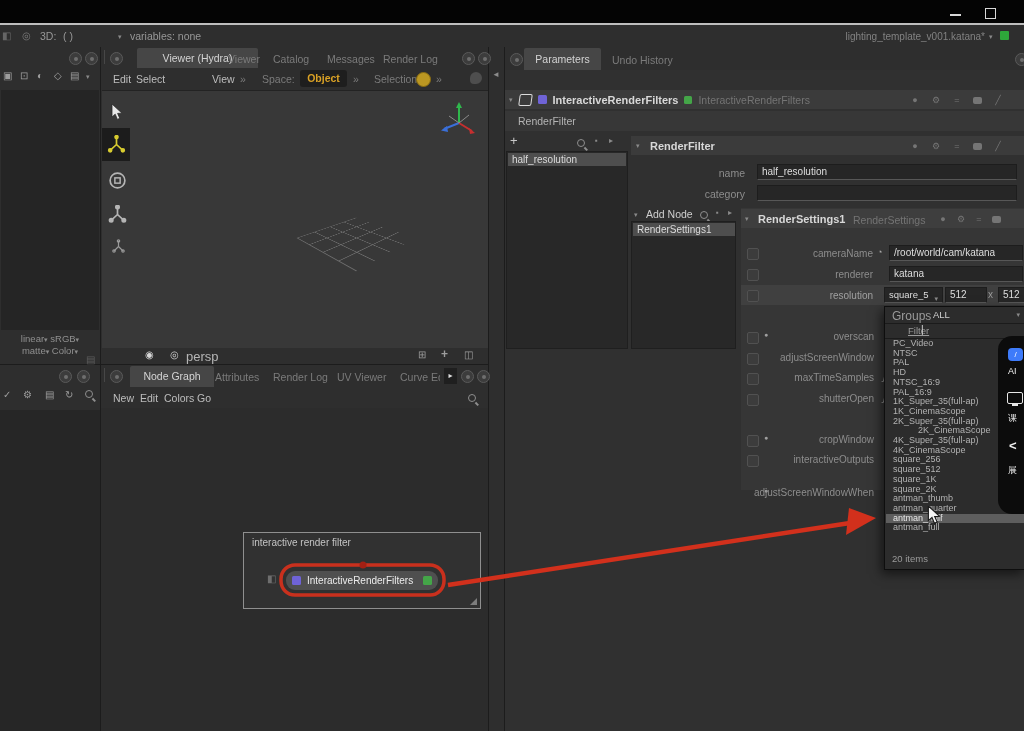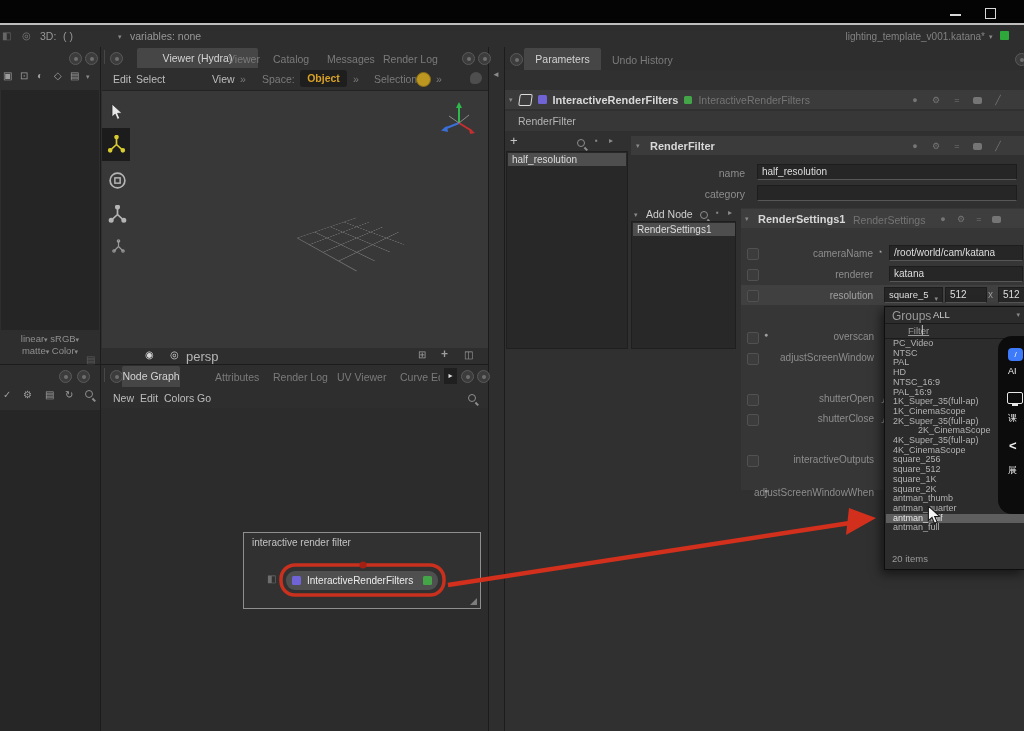--- a/index.html
+++ b/index.html
@@ -208,7 +208,7 @@
 
   <div class="vdiv" style="left:104px;top:368px;height:14px;background:#474747;"></div>
   <div class="pico" style="left:110px;top:370px;"></div>
-  <div class="activetab" style="left:122px;top:366px;width:58px;height:21px;line-height:21px;">Node Graph</div>
+  <div class="activetab" style="left:130px;top:366px;width:84px;height:21px;line-height:21px;">Node Graph</div>
   <span class="tabtxt" style="left:215px;top:371px;">Attributes</span>
   <span class="tabtxt" style="left:273px;top:371px;">Render Log</span>
   <span class="tabtxt" style="left:337px;top:371px;">UV Viewer</span>

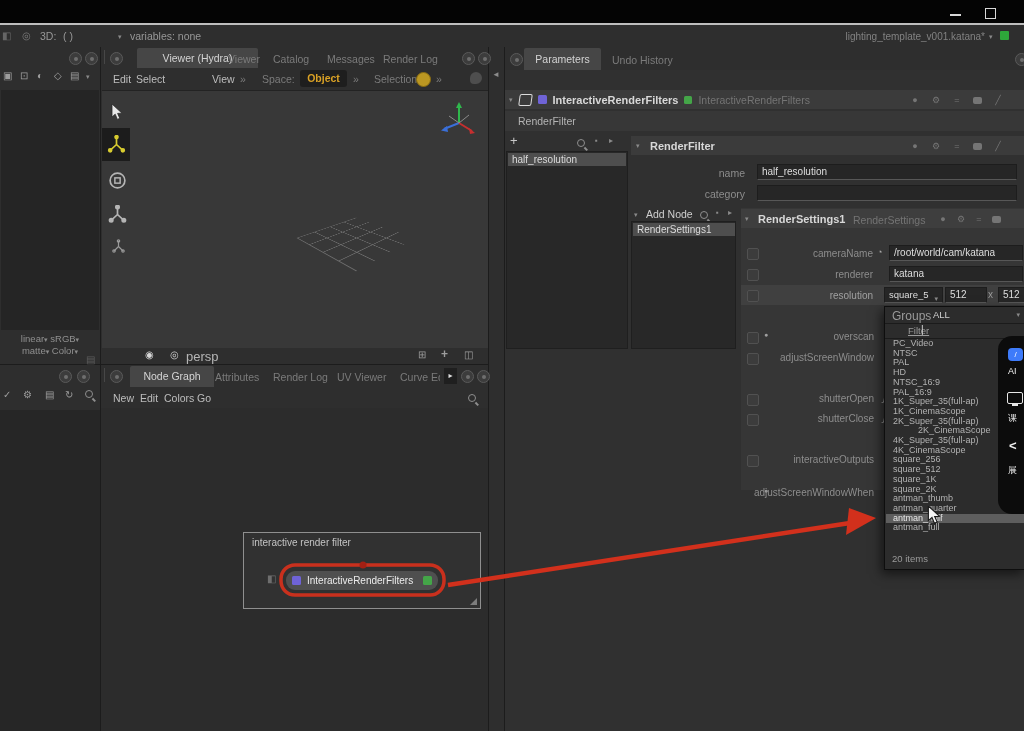--- a/index.html
+++ b/index.html
@@ -337,6 +337,11 @@
       <div class="rs-row" style="top: 20.5px;">
         <span class="rowbox"></span>
         <span class="rowlabel">adjustScreenWindow</span>
+      </div>
+      <div class="rs-row" style="top: 41px;">
+        <span class="rowbox"></span>
+        <span class="rowlabel">maxTimeSamples</span>
+        <span class="rowcurve">ʃ</span>
       </div>
       <div class="rs-row" style="top: 61.5px;">
         <span class="rowbox"></span>

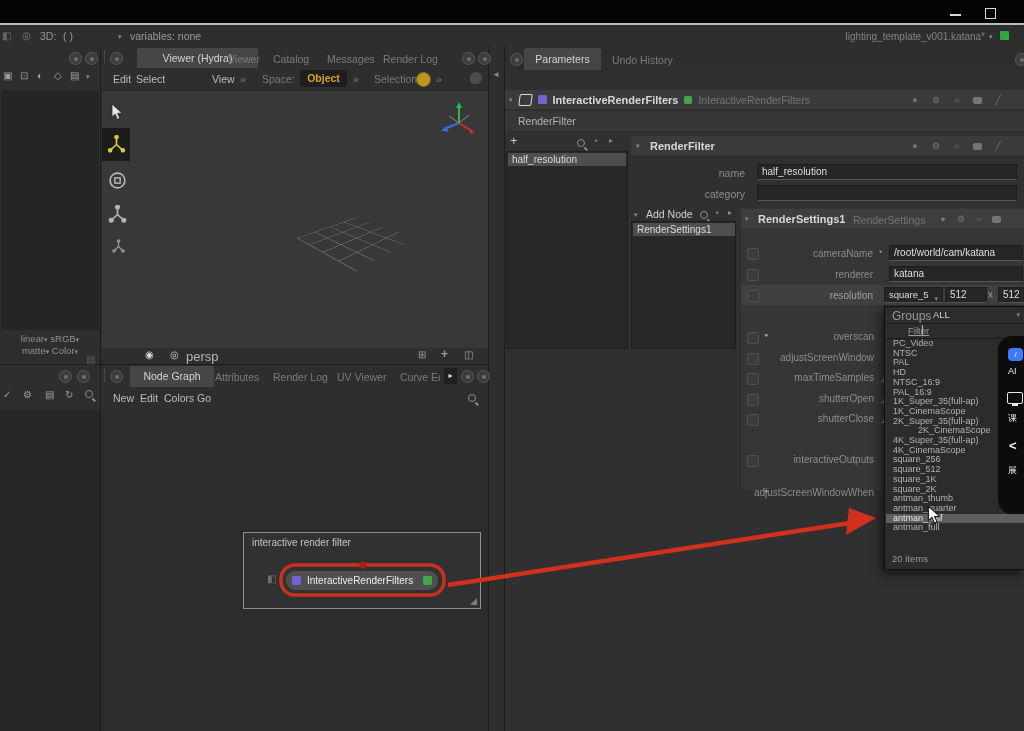--- a/index.html
+++ b/index.html
@@ -346,11 +346,6 @@
       <div class="rs-row" style="top: 61.5px;">
         <span class="rowbox"></span>
         <span class="rowlabel">shutterOpen</span>
-        <span class="rowcurve">ʃ</span>
-      </div>
-      <div class="rs-row" style="top: 82px;">
-        <span class="rowbox"></span>
-        <span class="rowlabel">shutterClose</span>
         <span class="rowcurve">ʃ</span>
       </div>
       <div class="rs-row" style="top: 123px;">

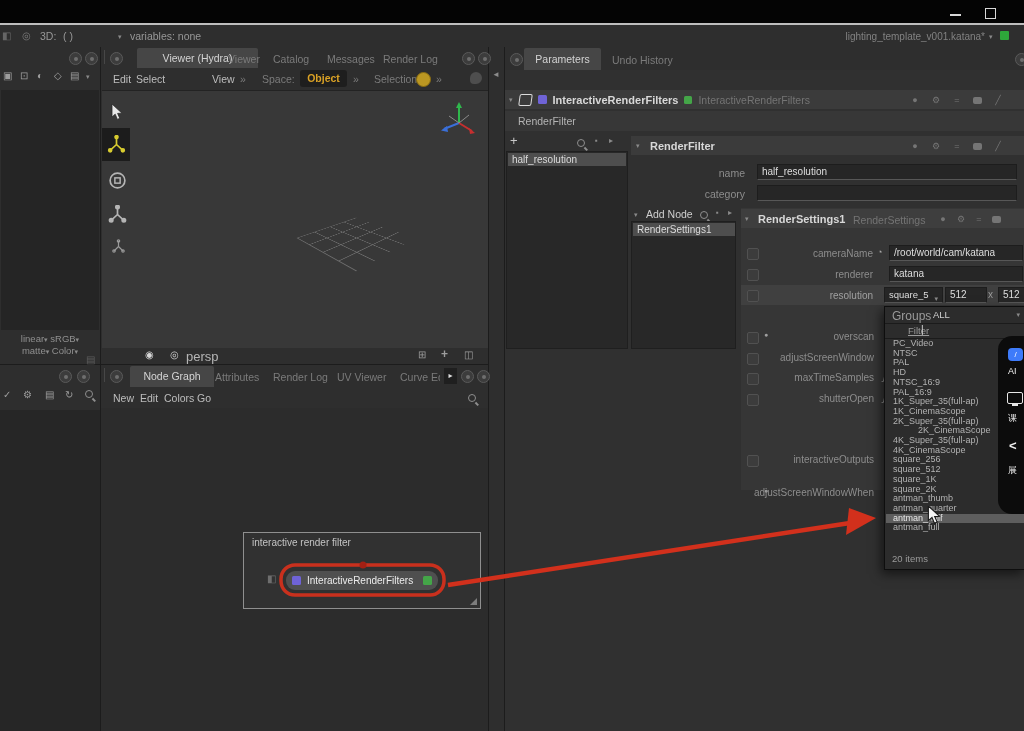--- a/index.html
+++ b/index.html
@@ -347,6 +347,11 @@
         <span class="rowbox"></span>
         <span class="rowlabel">shutterOpen</span>
         <span class="rowcurve">ʃ</span>
+      </div>
+      <div class="rs-row" style="top: 102.5px;">
+        <span class="rowbox"></span>
+        <span class="rowdot">●</span>
+        <span class="rowlabel">cropWindow</span>
       </div>
       <div class="rs-row" style="top: 123px;">
         <span class="rowbox"></span>

